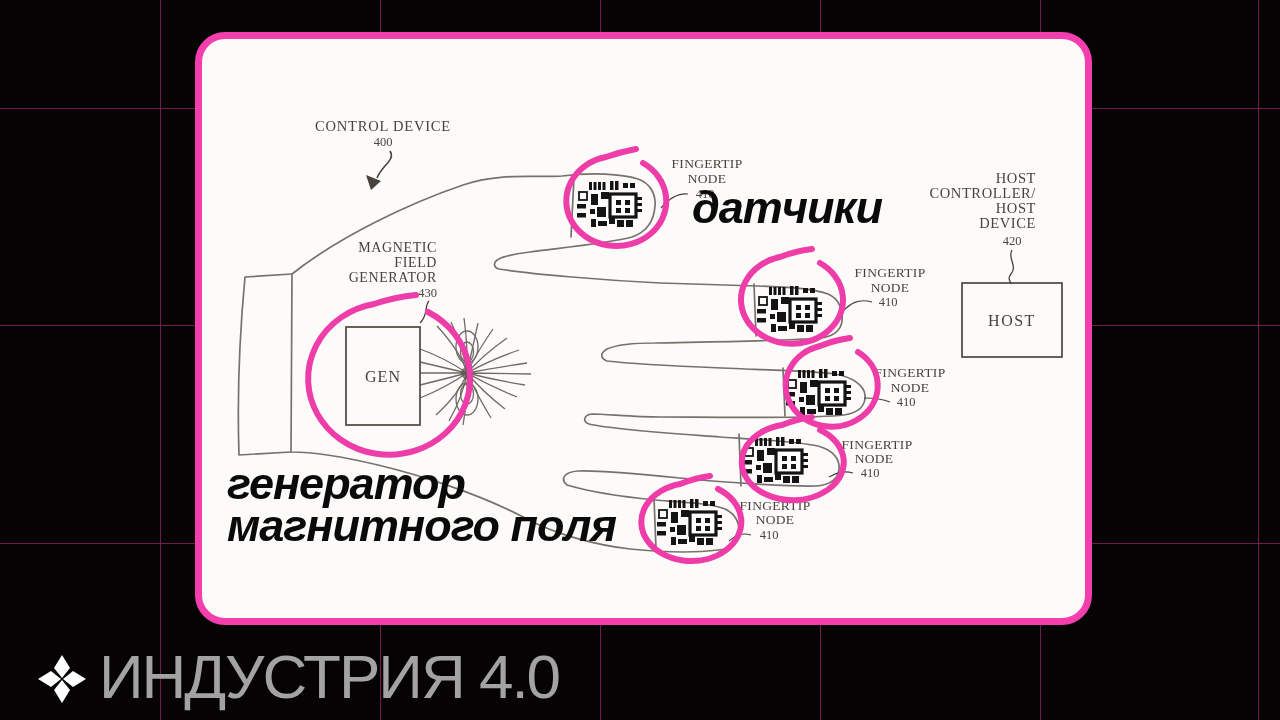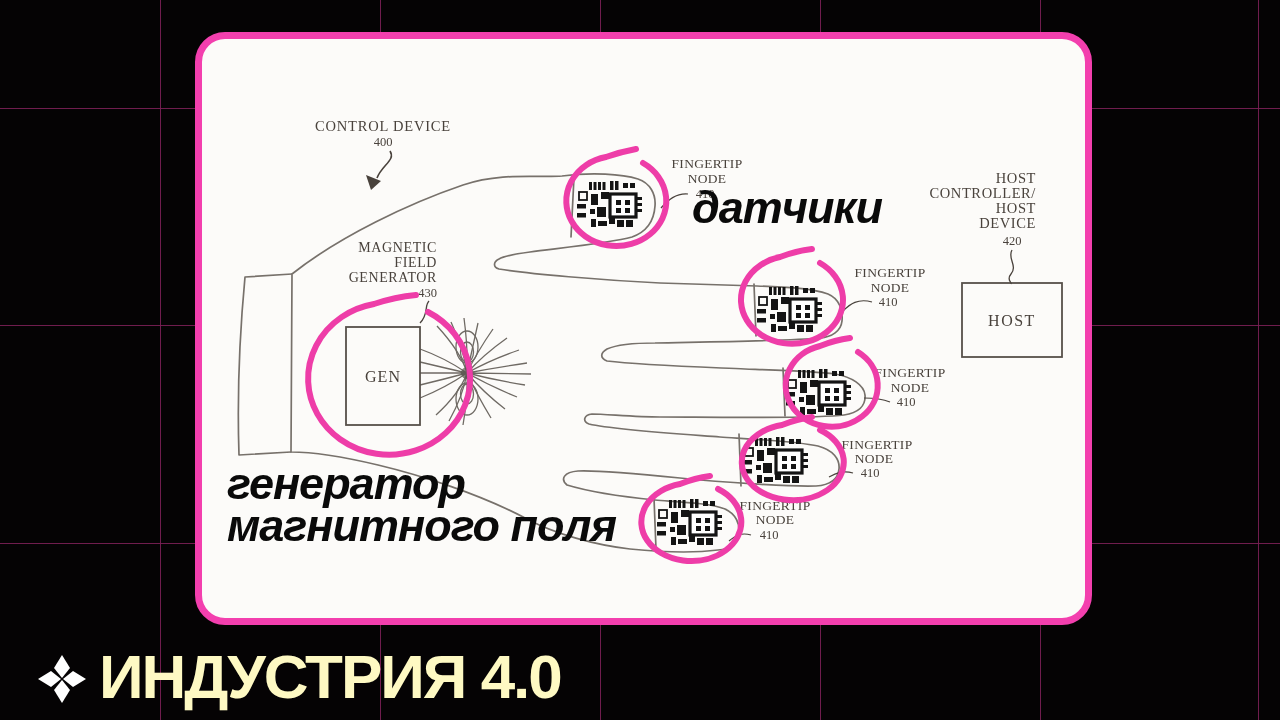--- a/index.html
+++ b/index.html
@@ -14,7 +14,7 @@
   .overlay{position:absolute;left:0;top:0;width:1280px;height:720px;}
   
   .brand-logo{position:absolute;left:36px;top:653px;}
-  .brand-title{position:absolute;left:99px;top:646px;color:#fef9c3;font-size:62px;font-weight:700;
+  .brand-title{position:absolute;left:99px;top:646px;color:#a3a3a3;font-size:62px;font-weight:400;
                letter-spacing:-2px;line-height:1;white-space:nowrap;}
   text.plabel{font-family:"Liberation Serif",serif;fill:#49423c;}
   text.ru{font-family:"Liberation Sans",sans-serif;font-weight:bold;font-style:italic;fill:#0a0a0a;letter-spacing:-1px;}

